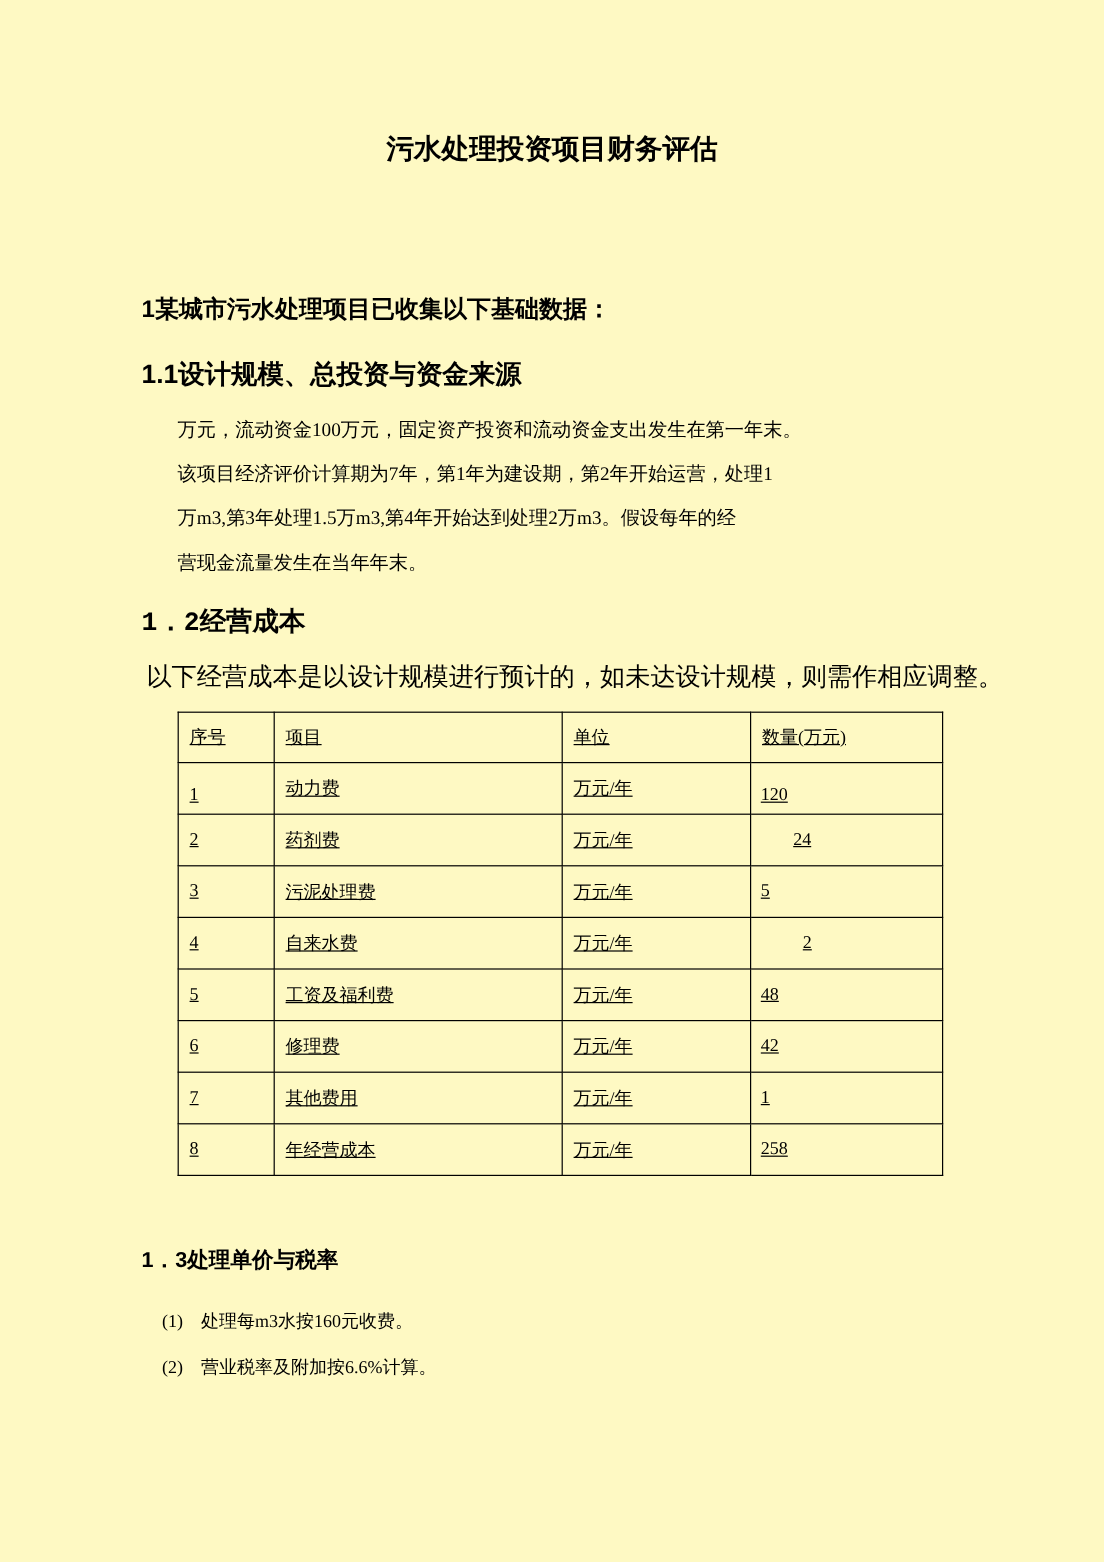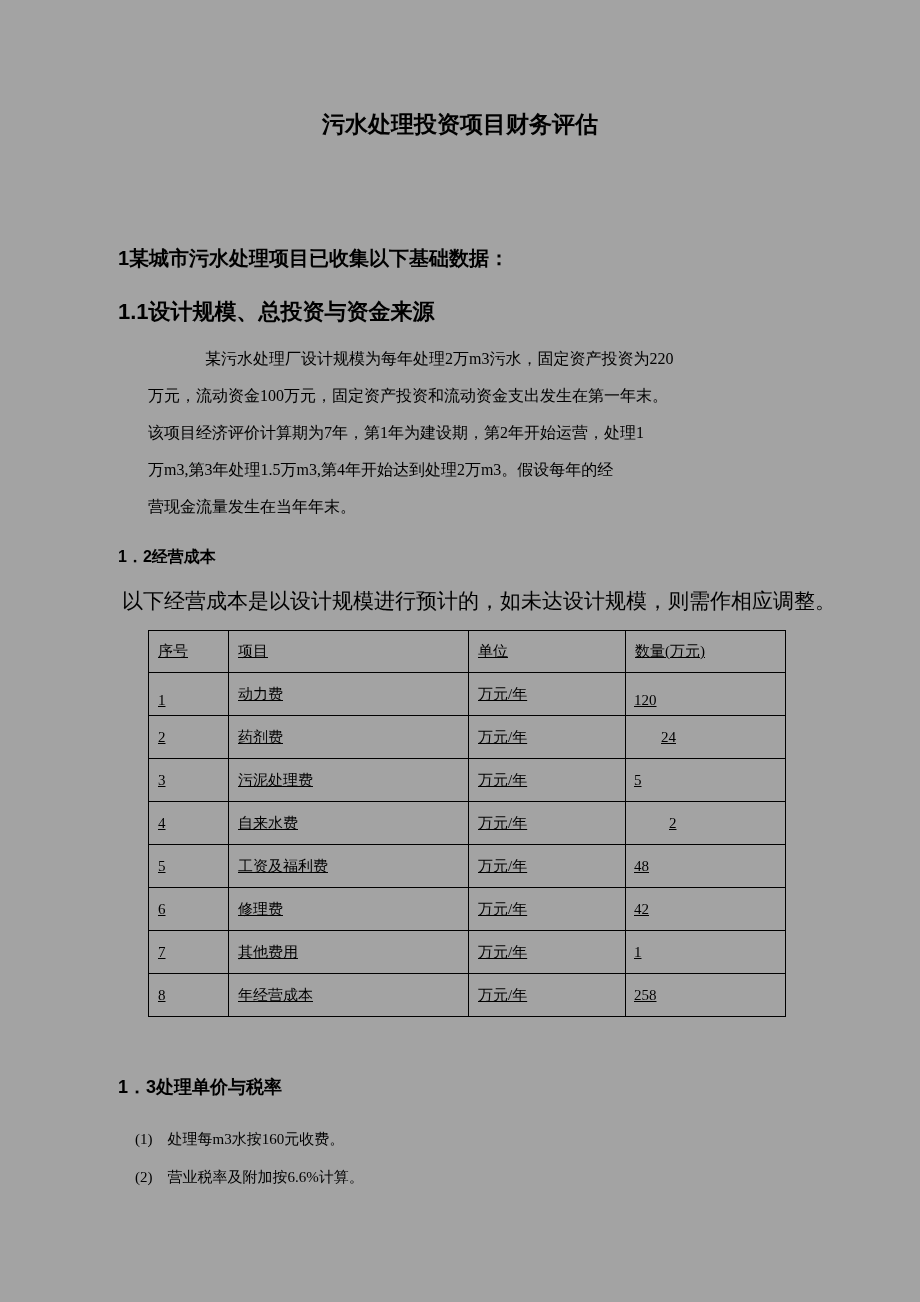--- a/index.html
+++ b/index.html
@@ -12,7 +12,7 @@
   .page {
     position:relative;
     width:920px; height:1302px;
-    background:#a3a3a3;
+    background:#fef9c3;
     padding-top:110px;
     overflow:hidden;
   }

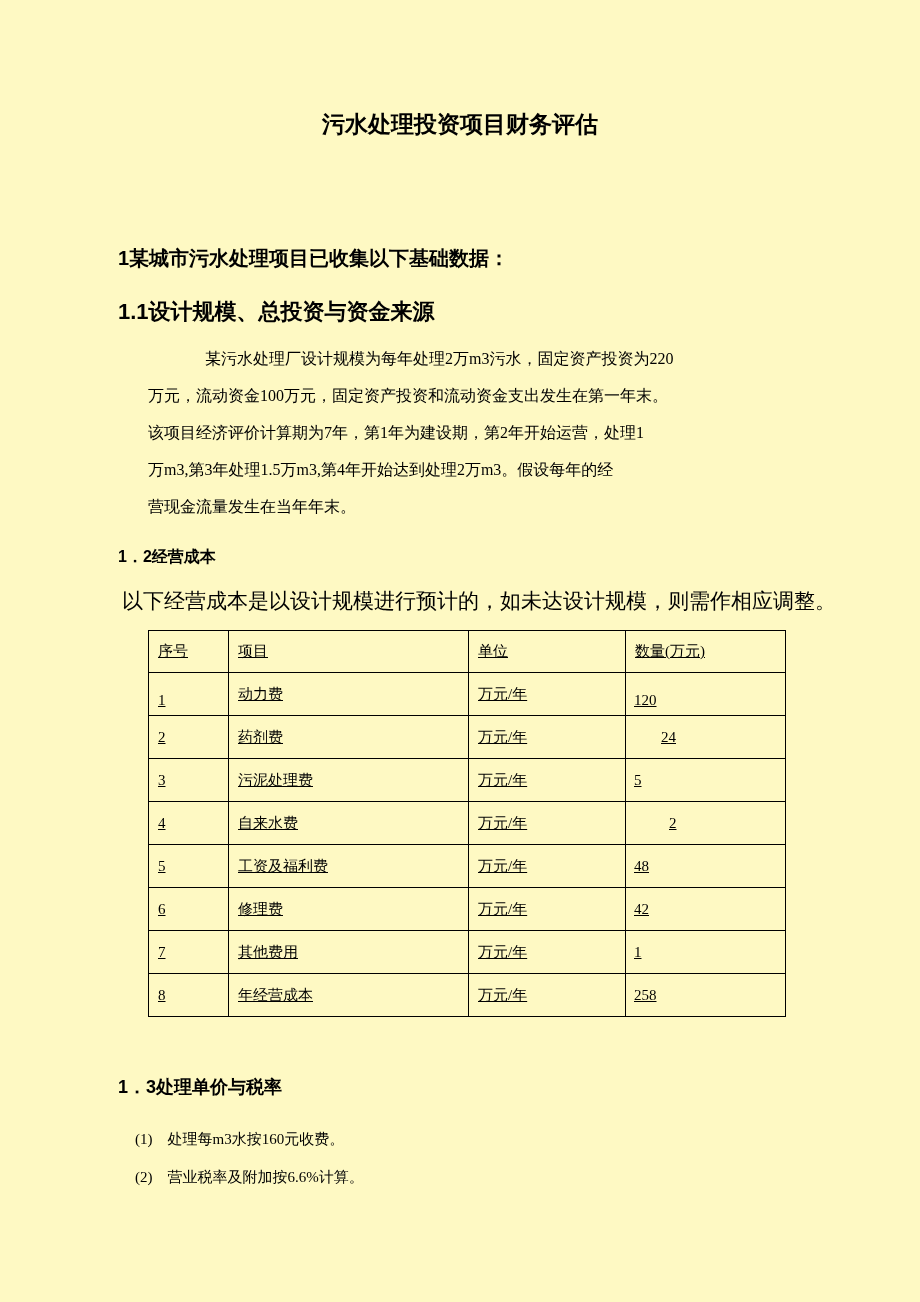--- a/index.html
+++ b/index.html
@@ -109,7 +109,6 @@
   <h3 class="h-sub">1.1设计规模、总投资与资金来源</h3>
 
   <div class="para">
-    <span class="line first">某污水处理厂设计规模为每年处理2万m3污水，固定资产投资为220</span>
     <span class="line">万元，流动资金100万元，固定资产投资和流动资金支出发生在第一年末。</span>
     <span class="line">该项目经济评价计算期为7年，第1年为建设期，第2年开始运营，处理1</span>
     <span class="line">万m3,第3年处理1.5万m3,第4年开始达到处理2万m3。假设每年的经</span>

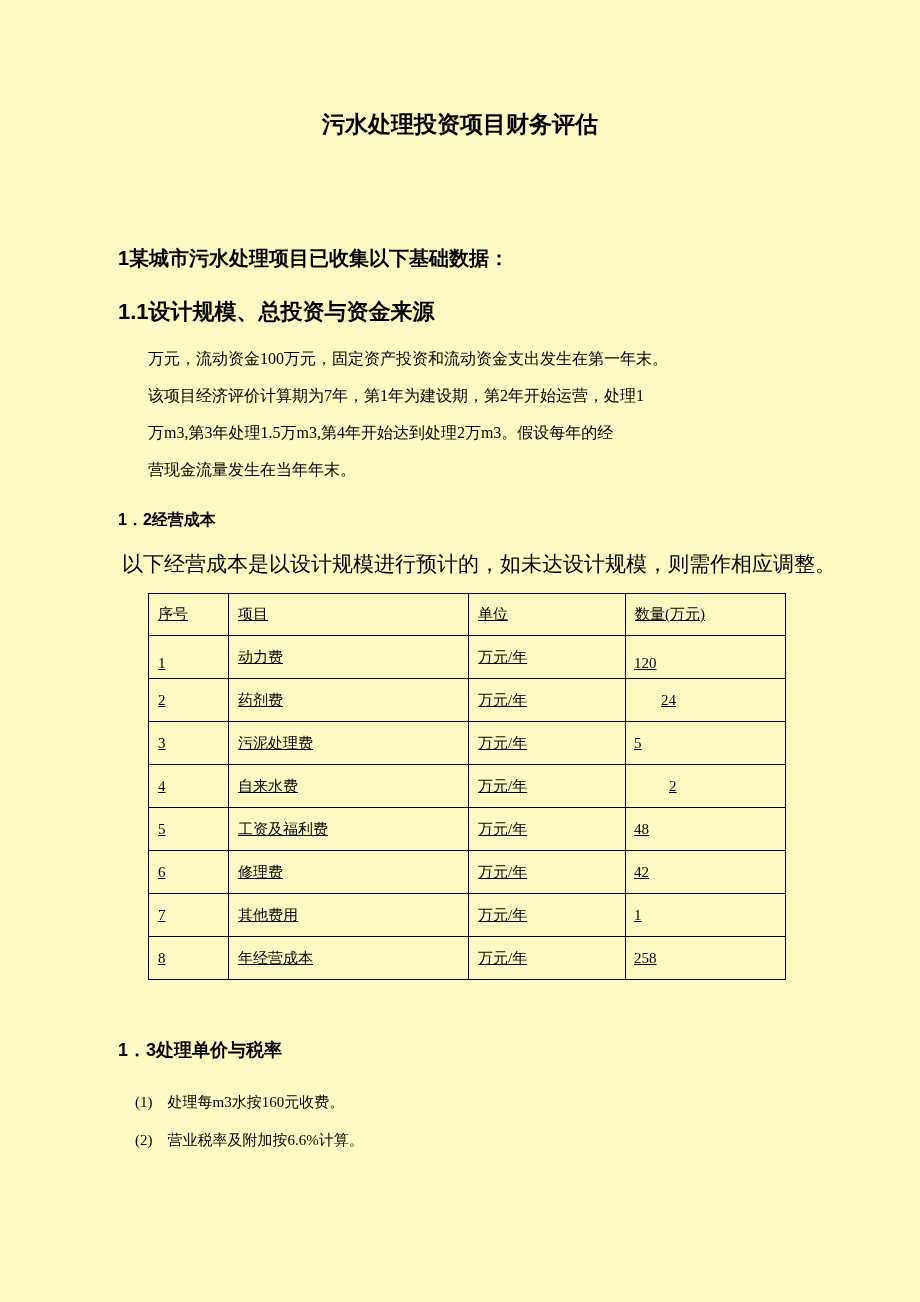--- a/index.html
+++ b/index.html
@@ -38,9 +38,9 @@
     margin:30px 0 0 118px;
   }
   .h-sub2 {
-    font-family:Liberation Sans, sans-serif;
+    font-family:Liberation Mono, monospace;
     font-weight:bold;
-    font-size:16px;
+    font-size:22px;
     line-height:24px;
     margin:20px 17px 0 118px;
   }

